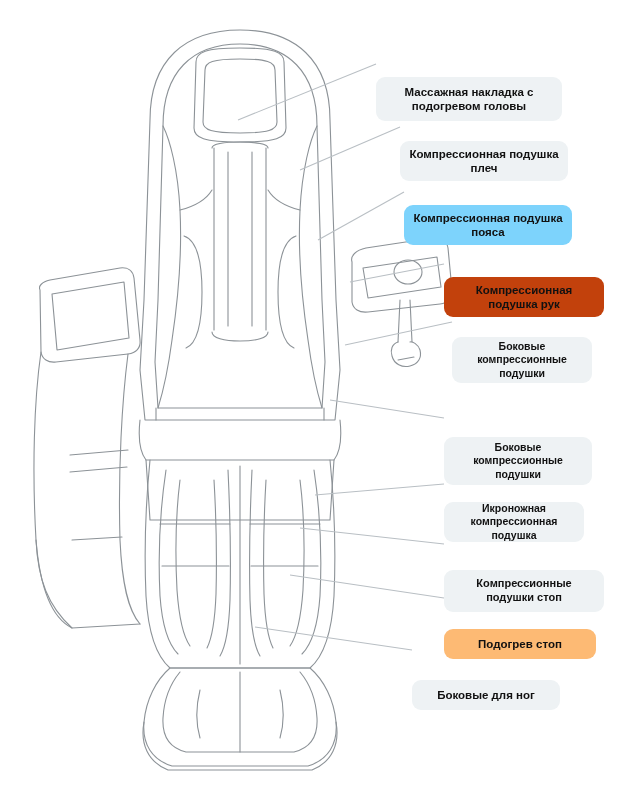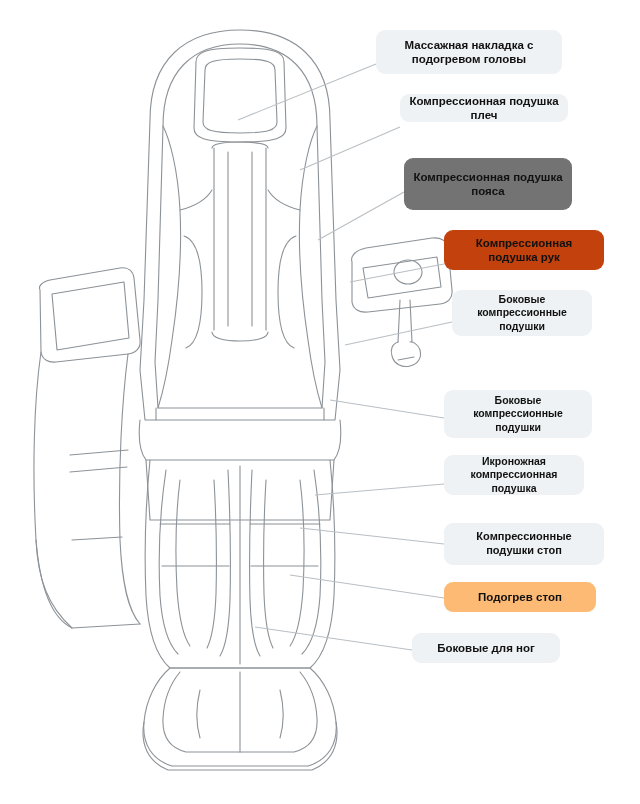--- a/index.html
+++ b/index.html
@@ -39,6 +39,7 @@
     justify-content: center;
     line-height: 1.25;
     padding: 0 8px;
+    margin-top: 47px;
   }
 </style>
 </head>

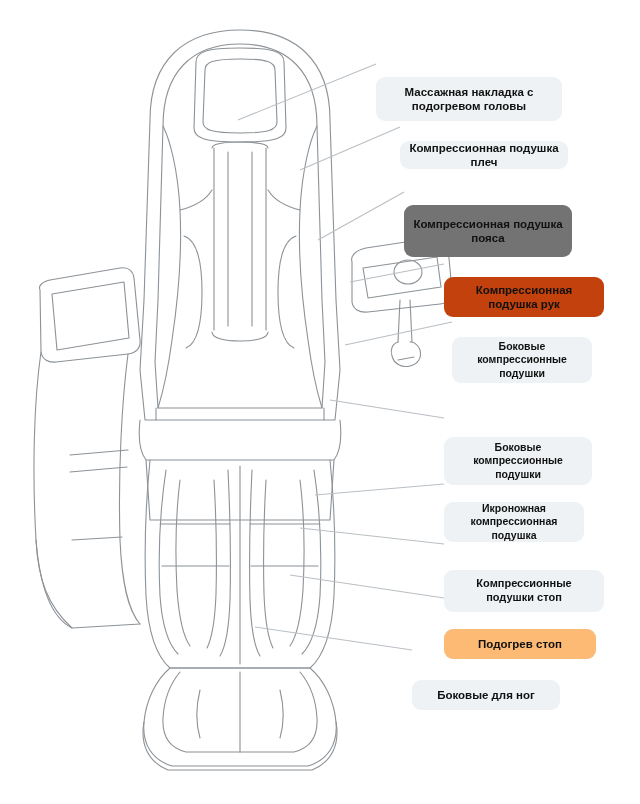--- a/index.html
+++ b/index.html
@@ -157,7 +157,7 @@
   <div class="callout" style="left: 376px; top: 30px; width: 186px; height: 44px; font-size: 11.5px; background: rgb(238, 242, 244); color: rgb(17, 17, 17);">
     <span>Массажная накладка с подогревом головы</span>
   </div>
-  <div class="callout" style="left: 400px; top: 94px; width: 168px; height: 28px; font-size: 11.5px; background: rgb(238, 242, 244); color: rgb(17, 17, 17);">
+  <div class="callout" style="left: 400px; top: 94px; width: 168px; height: 40px; font-size: 11.5px; background: rgb(238, 242, 244); color: rgb(17, 17, 17);">
     <span>Компрессионная подушка плеч</span>
   </div>
   <div class="callout" style="left: 404px; top: 158px; width: 168px; height: 52px; font-size: 11.5px; background: #737373; color: rgb(17, 17, 17);">

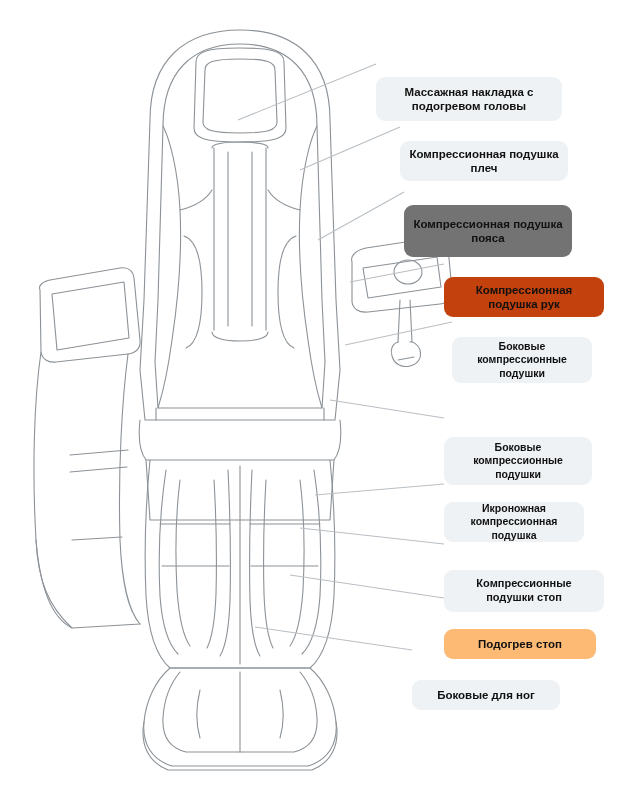--- a/index.html
+++ b/index.html
@@ -160,7 +160,7 @@
   <div class="callout" style="left: 400px; top: 94px; width: 168px; height: 40px; font-size: 11.5px; background: rgb(238, 242, 244); color: rgb(17, 17, 17);">
     <span>Компрессионная подушка плеч</span>
   </div>
-  <div class="callout" style="left: 404px; top: 158px; width: 168px; height: 52px; font-size: 11.5px; background: #737373; color: rgb(17, 17, 17);">
+  <div class="callout" style="left: 404px; top: 158px; width: 168px; height: 40px; font-size: 11.5px; background: #7dd3fc; color: rgb(17, 17, 17);">
     <span>Компрессионная подушка пояса</span>
   </div>
   <div class="callout" style="left: 444px; top: 230px; width: 160px; height: 40px; font-size: 11.5px; background: #c2410c; color: rgb(17, 17, 17);">

